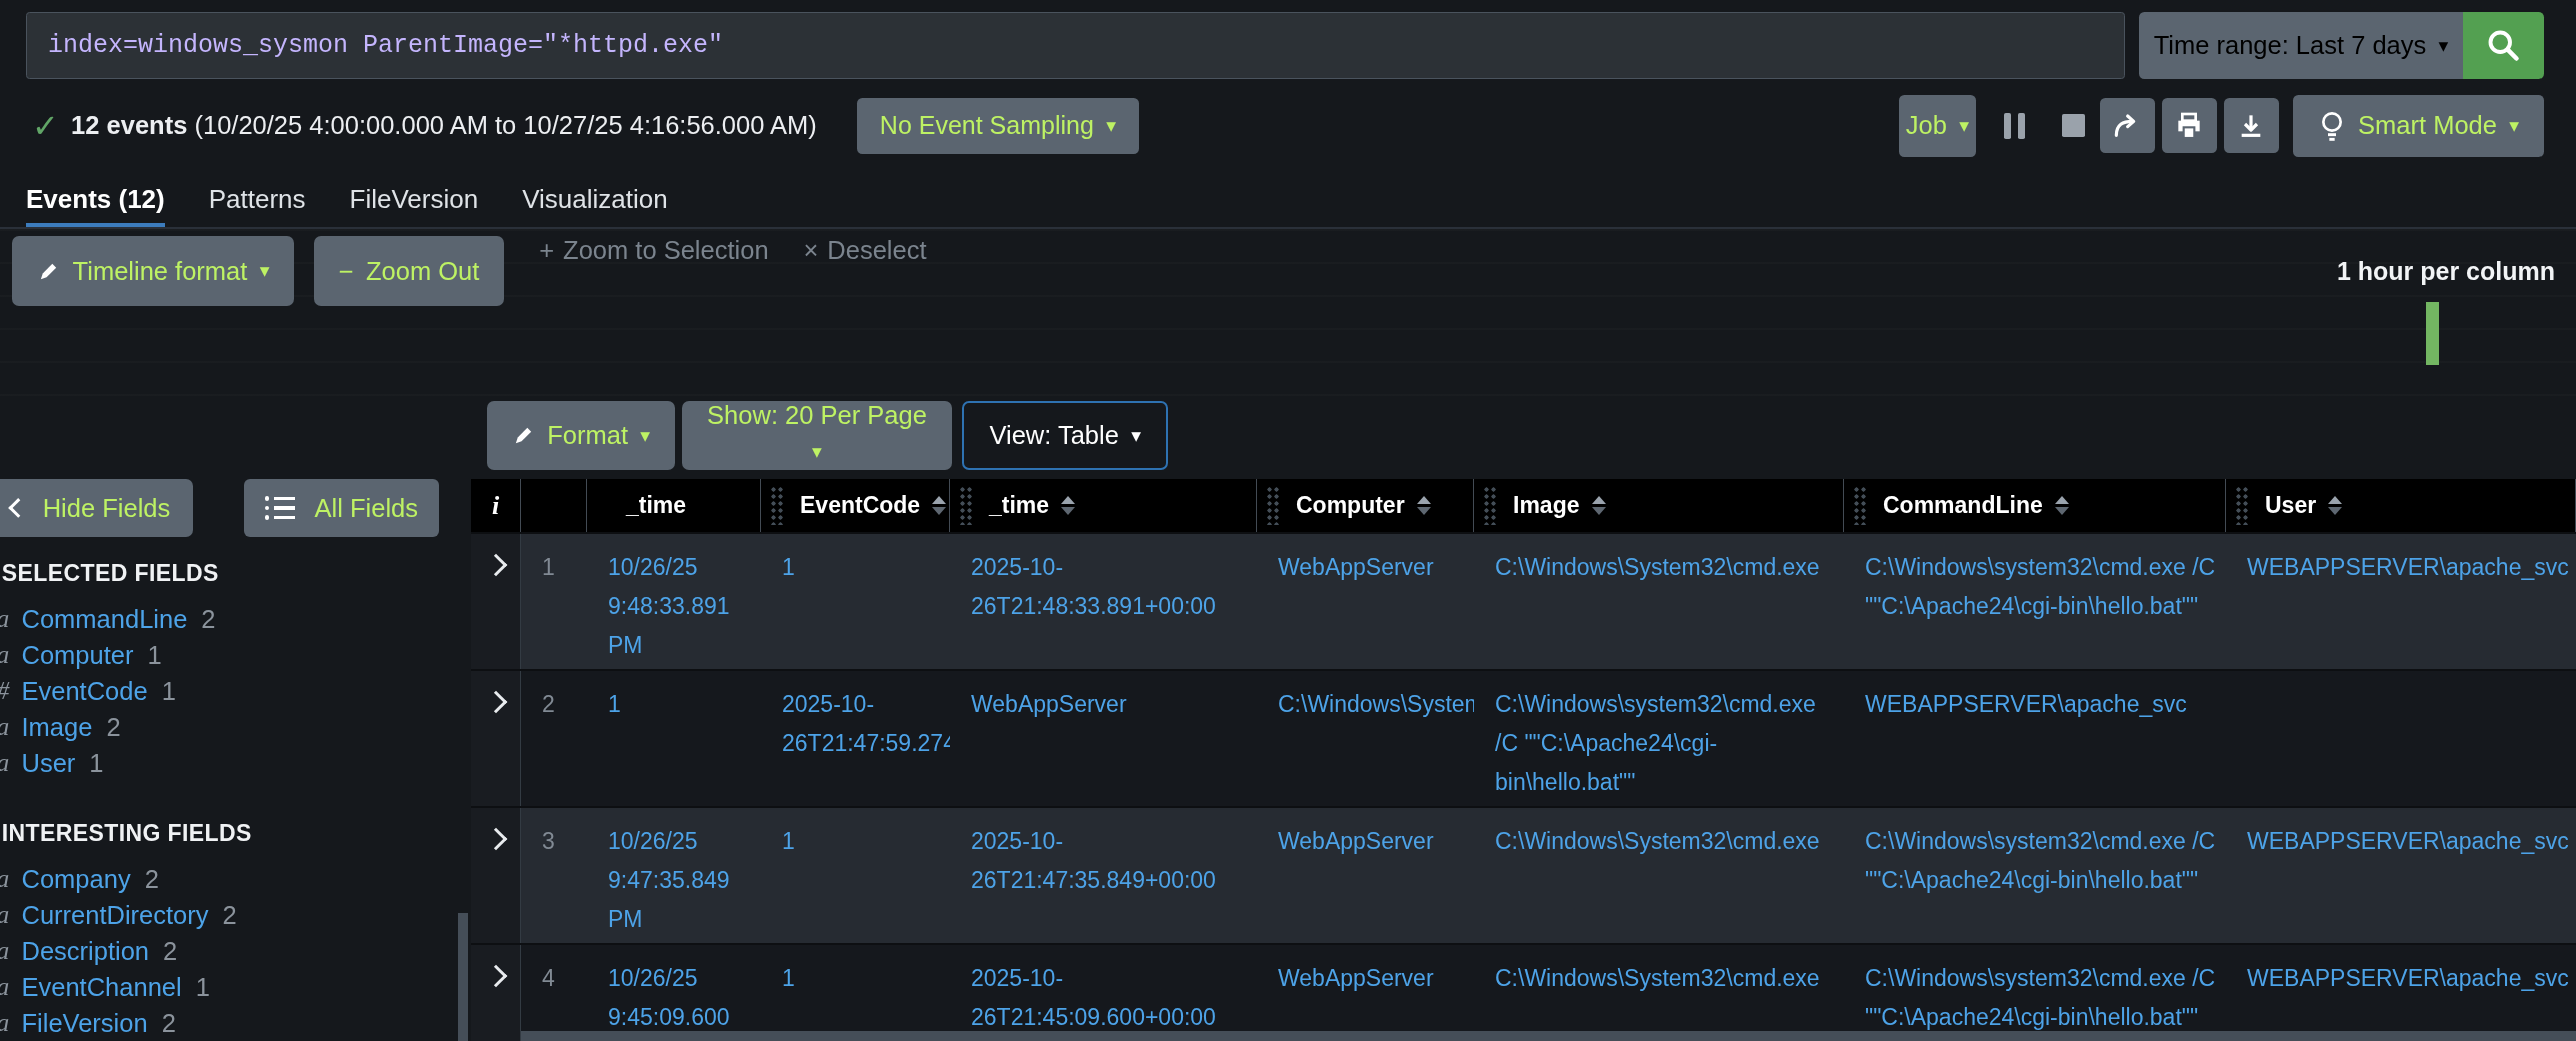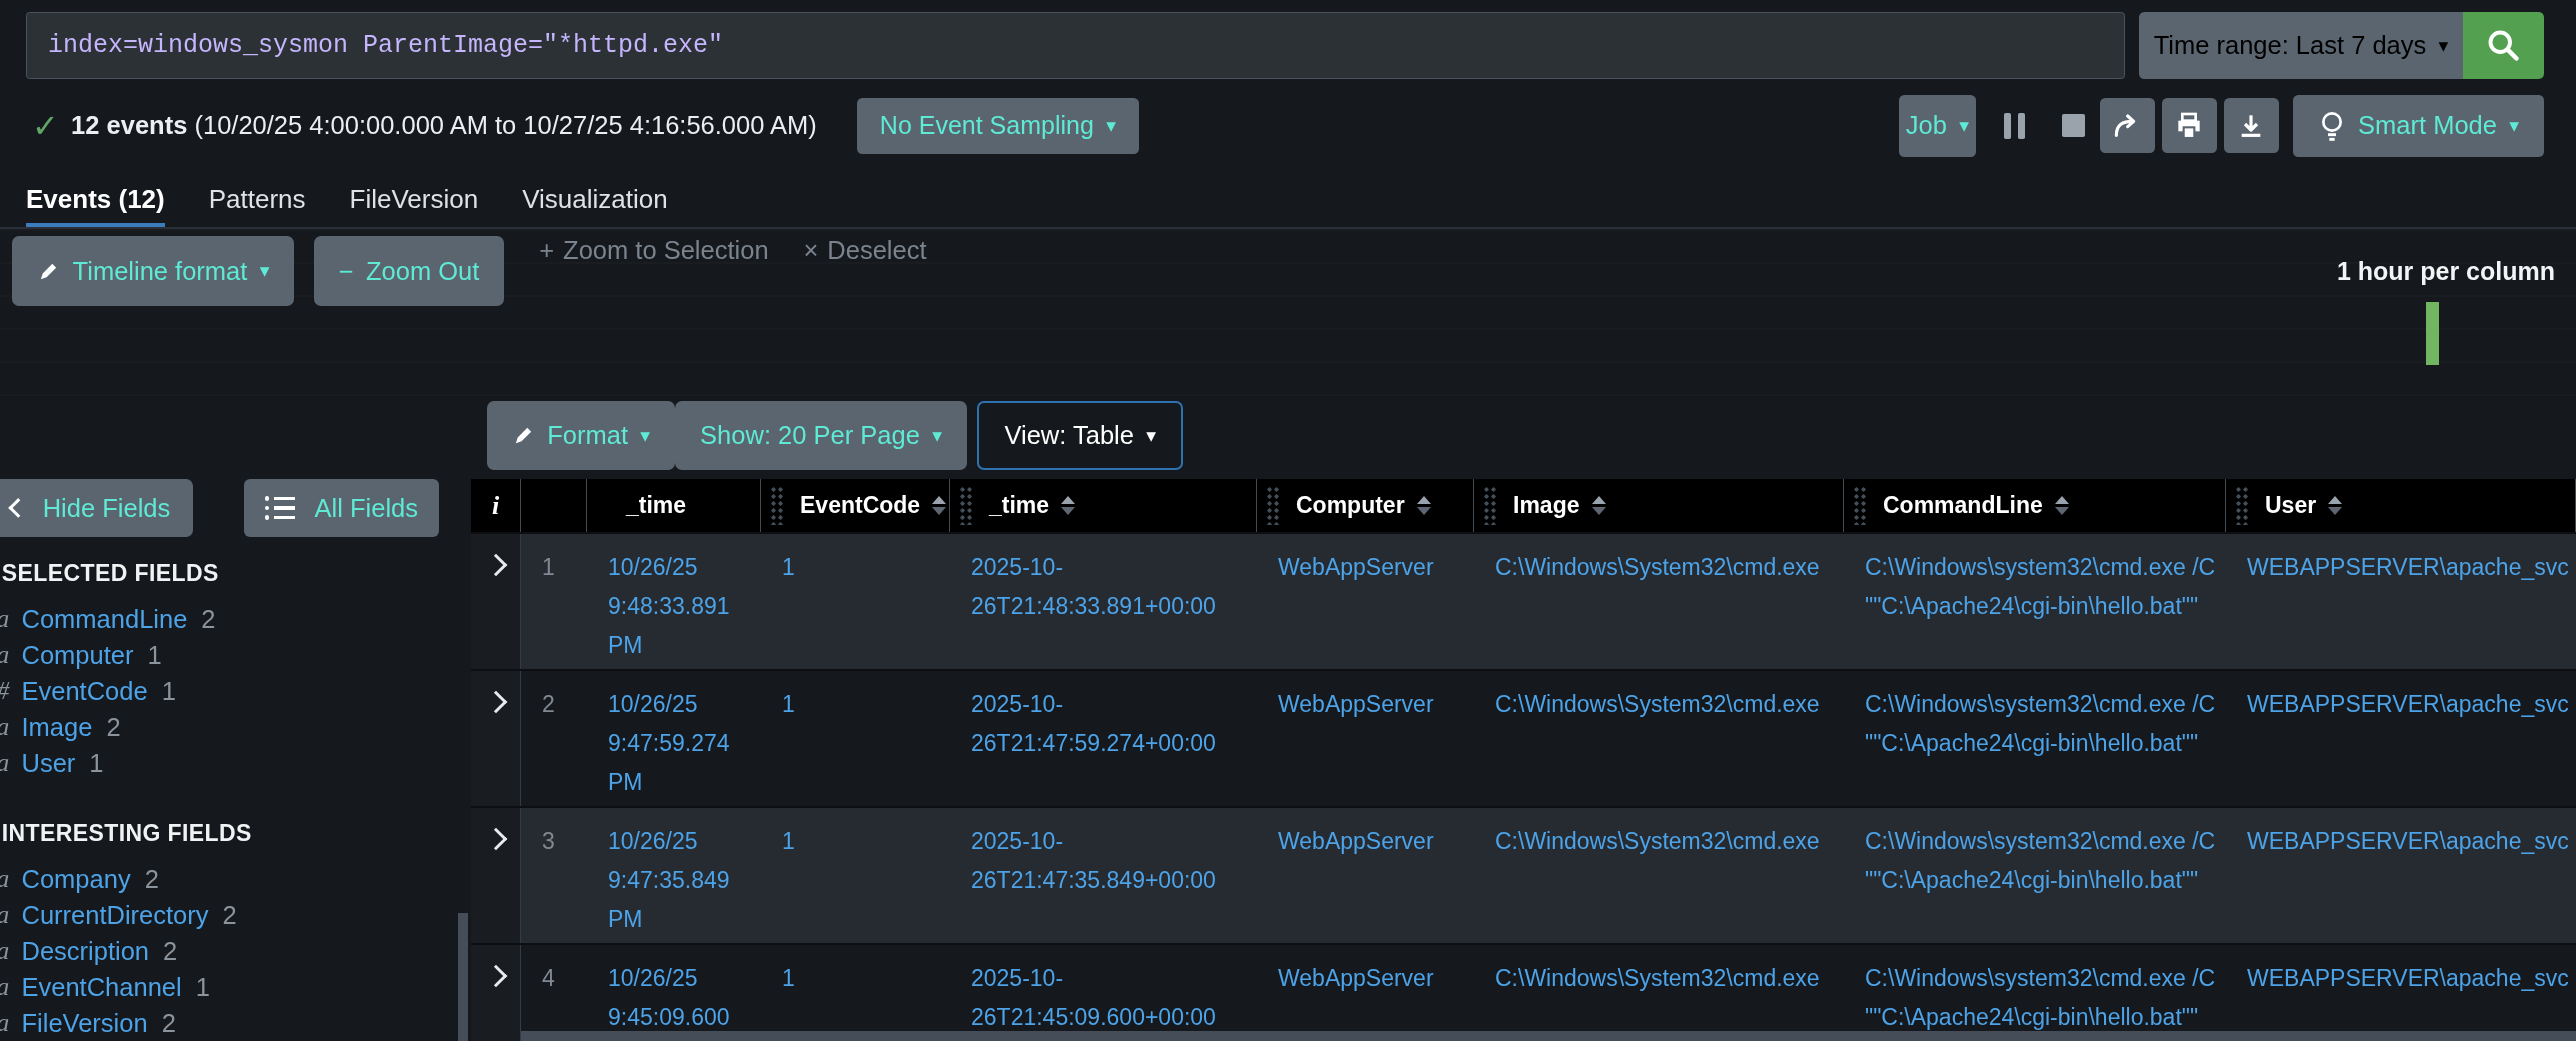--- a/index.html
+++ b/index.html
@@ -20,7 +20,7 @@
   .check{color:#61a567;font-size:32px;margin-right:12.3px;line-height:1;}
   .status-text{font-size:25.5px;color:#eceef1;}
   .status-text b{font-weight:bold;}
-  .gray-btn{background:#5b6570;border:none;border-radius:5.3px;color:#5eead4;font-size:25px;display:flex;align-items:center;gap:12.3px;cursor:pointer;}
+  .gray-btn{background:#5b6570;border:none;border-radius:5.3px;color:#bef264;font-size:25px;display:flex;align-items:center;gap:12.3px;cursor:pointer;}
   .sampling-btn{margin-left:40px;height:56px;padding:0 23px;}
   .job-btn{margin-left:auto;height:62px;padding:0 7px;font-size:25.5px;}
   .icon-plain{display:flex;align-items:center;justify-content:center;width:39px;height:39px;margin-left:19.4px;cursor:pointer;}

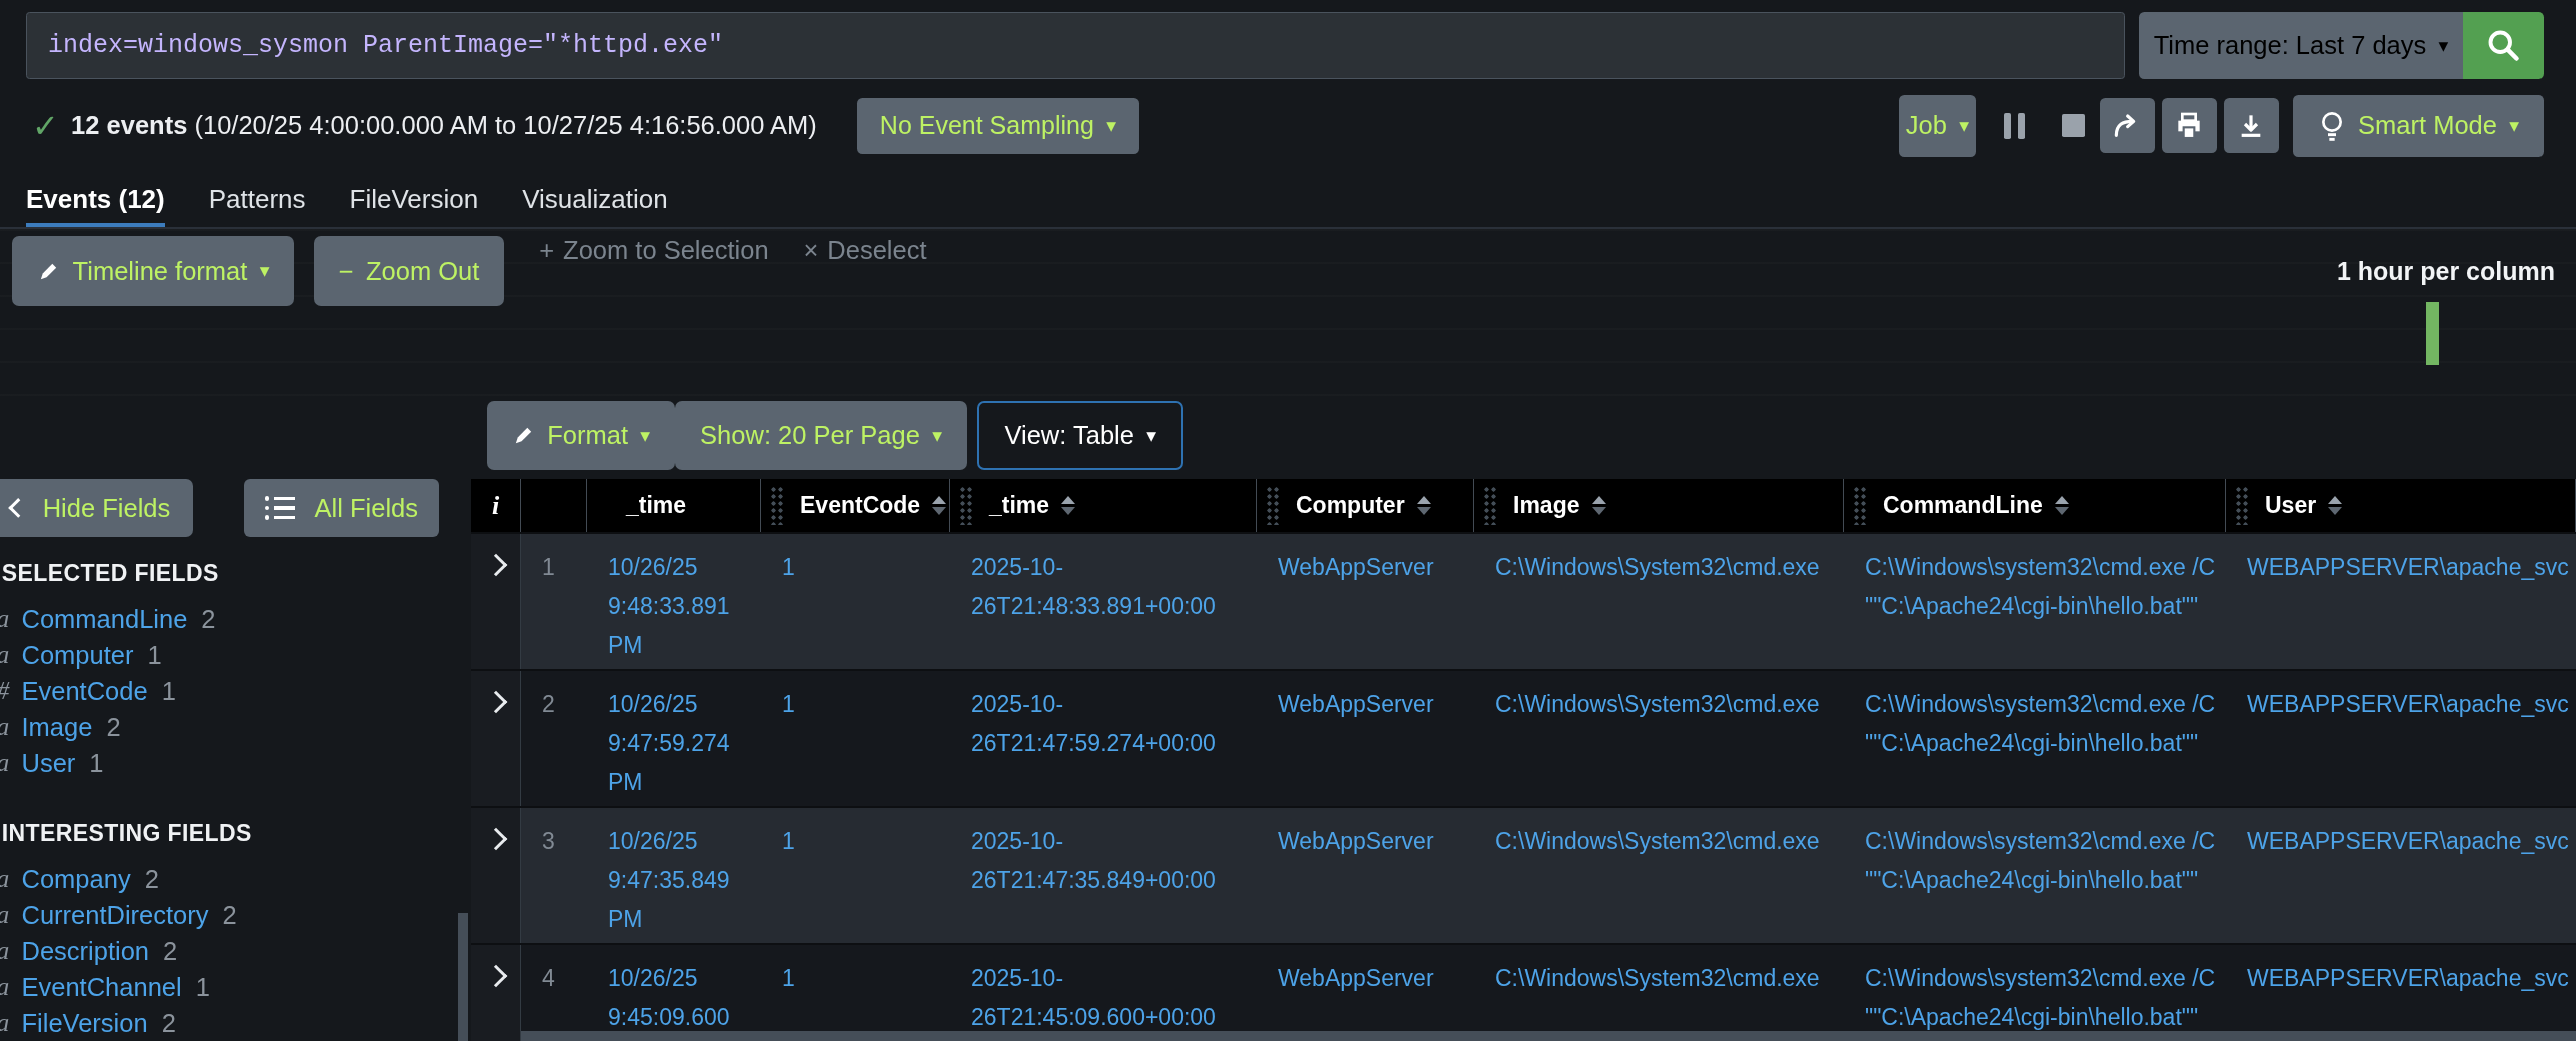--- a/index.html
+++ b/index.html
@@ -50,7 +50,7 @@
   
   .rtb{position:absolute;top:401px;left:487px;display:flex;height:69px;}
   .rtb .gray-btn{height:69px;padding:0 25px;font-size:25.5px;border-radius:7px;}
-  .show-btn{margin-left:0;}
+  .show-btn{margin-left:7px;flex-direction:column;}
   .view-btn{margin-left:10.6px;background:#15181c;border:2.6px solid #2e72b2;border-radius:7px;color:#fff;font-size:25.5px;
     display:flex;align-items:center;gap:12.3px;padding:0 25px;cursor:pointer;}
 

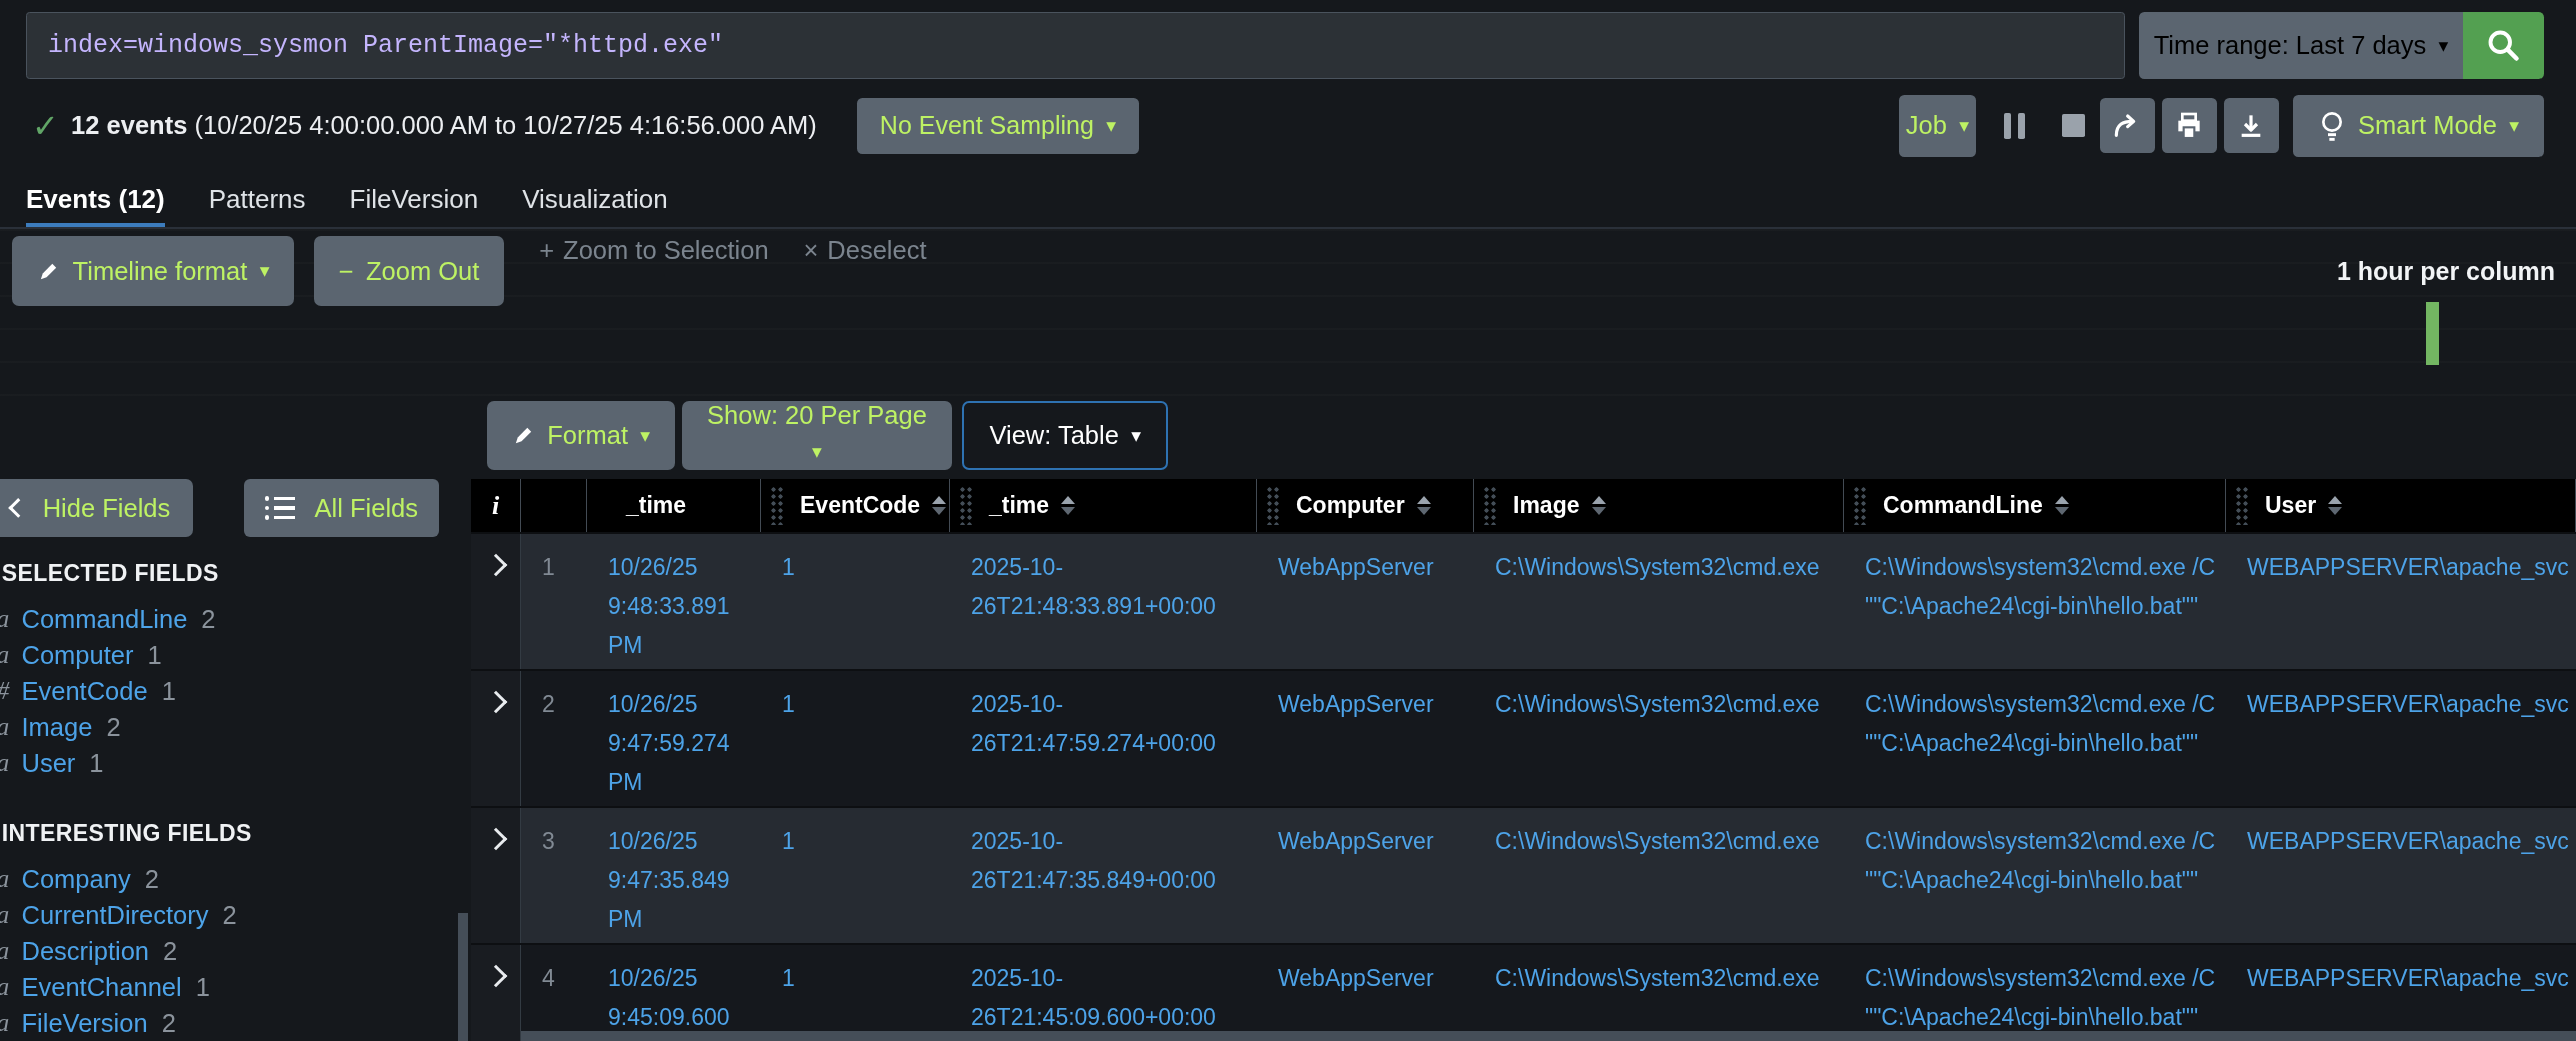--- a/index.html
+++ b/index.html
@@ -398,7 +398,6 @@
           <span class="chev-right"></span>
         </div>
       <div class="td num">2</div>
-      <div class="td link">10/26/25 9:47:59.274 PM</div>
       <div class="td link">1</div>
       <div class="td link">2025-10-26T21:47:59.274+00:00</div>
       <div class="td link">WebAppServer</div>

